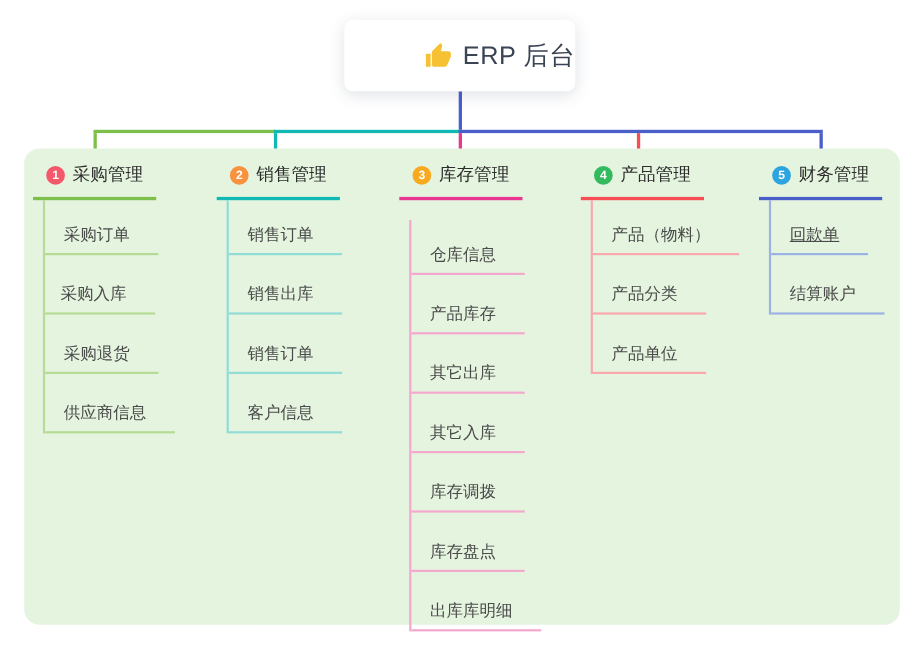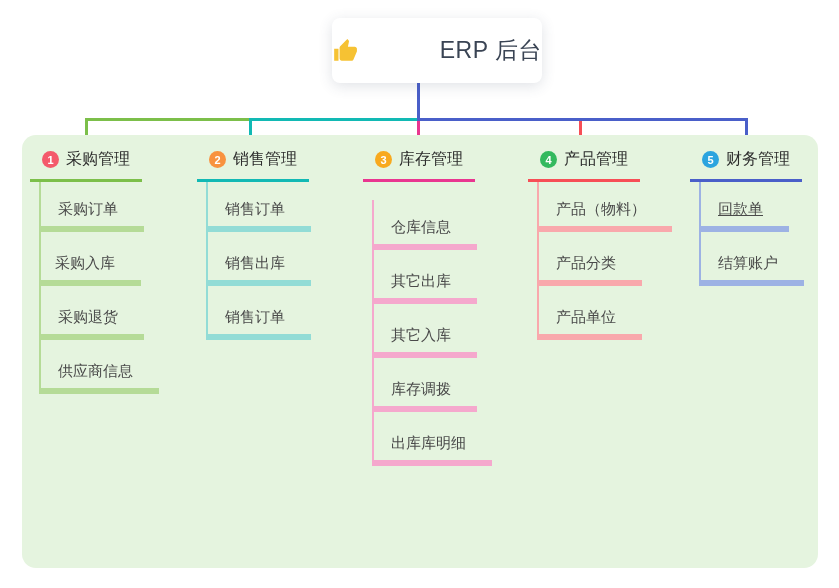--- a/index.html
+++ b/index.html
@@ -7,9 +7,9 @@
   .canvas{position:relative;width:839px;height:588px;background:#ffffff;overflow:hidden;}
 
   
-  .root-card{position:absolute;left:332px;top:18px;width:210px;height:65px;background:#ffffff;
+  .root-card{position:absolute;left:313px;top:18px;width:210px;height:65px;background:#ffffff;
     border-radius:8px;box-shadow:0 3px 14px rgba(60,72,100,.16);display:flex;align-items:center;
-    justify-content:space-between;gap:10px;z-index:3;}
+    justify-content:flex-end;gap:10px;z-index:3;}
   .root-icon{display:inline-flex;width:26px;height:26px;}
   .root-title{font-size:23px;color:#3a4454;font-weight:500;letter-spacing:.5px;}
 

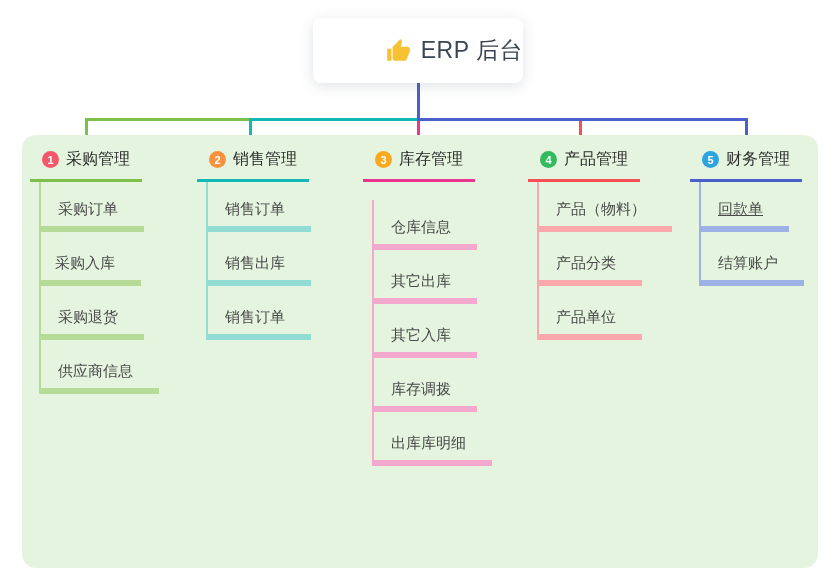--- a/index.html
+++ b/index.html
@@ -29,7 +29,7 @@
 
   .leaf-list{list-style:none;margin:0 0 0 9px;padding:0;border-left:2px solid #ccc;width:max-content;}
   .leaf{height:54px;box-sizing:border-box;display:flex;align-items:flex-end;
-    padding:0 26px 7px 17px;width:max-content;min-width:86px;border-bottom:6px solid #737373;
+    padding:0 26px 7px 17px;width:max-content;min-width:86px;border-bottom:2px solid #737373;
     font-size:15px;color:#4a4a4a;white-space:nowrap;cursor:pointer;}
   .leaf:first-child{height:50px;}
 </style>

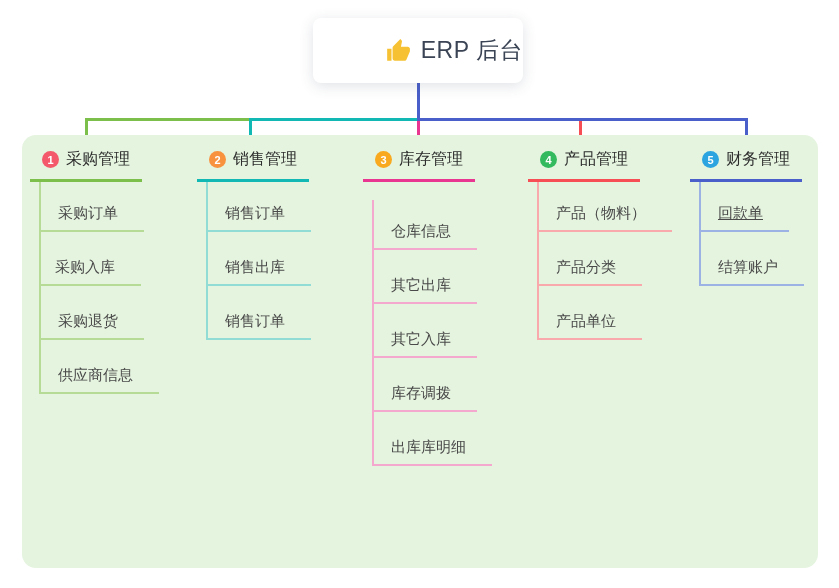--- a/index.html
+++ b/index.html
@@ -90,6 +90,7 @@
         </div>
         <ul class="leaf-list" style="border-left-color: rgb(245, 168, 205);">
           <li class="leaf" style="border-bottom-color: rgb(245, 168, 205); margin-top: 18px;">仓库信息</li>
+          <li class="leaf" style="border-bottom-color: rgb(245, 168, 205);">产品库存</li>
           <li class="leaf" style="border-bottom-color: rgb(245, 168, 205);">其它出库</li>
           <li class="leaf" style="border-bottom-color: rgb(245, 168, 205);">其它入库</li>
           <li class="leaf" style="border-bottom-color: rgb(245, 168, 205);">库存调拨</li>

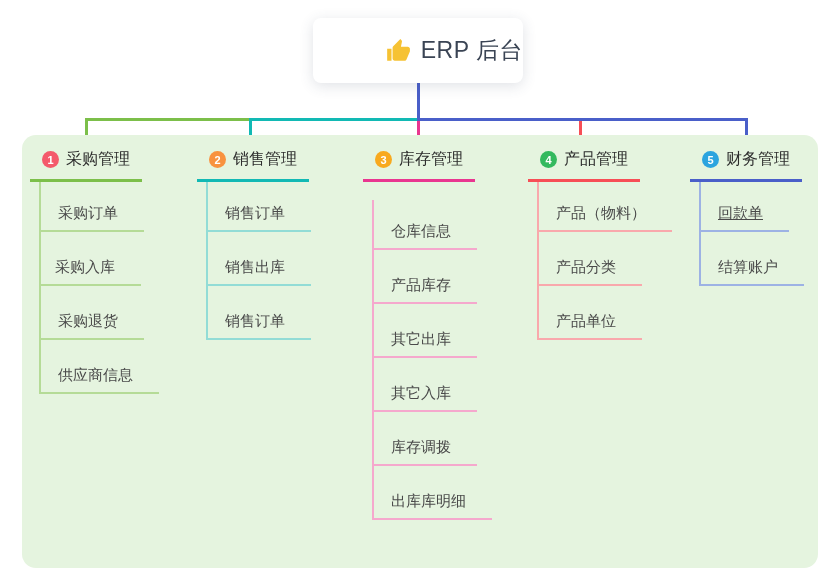--- a/index.html
+++ b/index.html
@@ -81,6 +81,7 @@
           <li class="leaf" style="border-bottom-color: rgb(146, 220, 214);">销售订单</li>
           <li class="leaf" style="border-bottom-color: rgb(146, 220, 214);">销售出库</li>
           <li class="leaf" style="border-bottom-color: rgb(146, 220, 214);">销售订单</li>
+          <li class="leaf" style="border-bottom-color: rgb(146, 220, 214);">客户信息</li>
         </ul>
       </div>
       <div class="branch" style="left: 341px;">

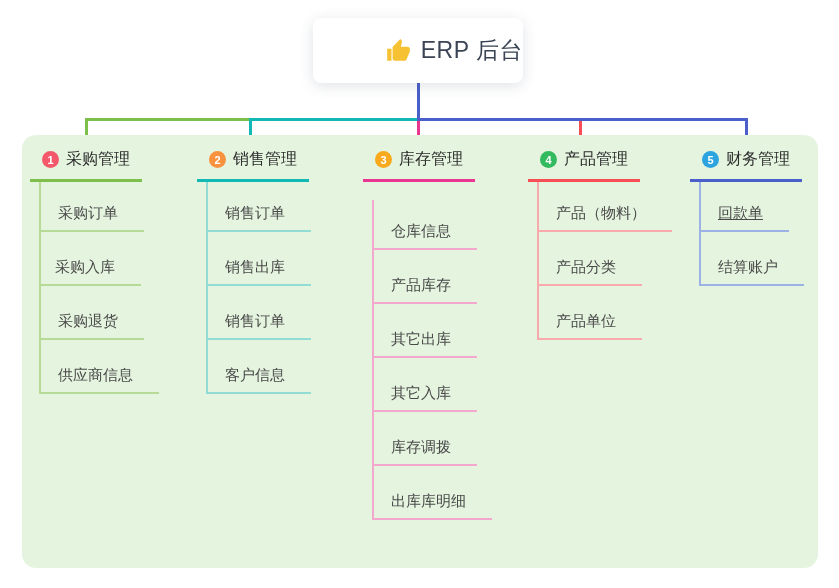--- a/index.html
+++ b/index.html
@@ -95,6 +95,7 @@
           <li class="leaf" style="border-bottom-color: rgb(245, 168, 205);">其它出库</li>
           <li class="leaf" style="border-bottom-color: rgb(245, 168, 205);">其它入库</li>
           <li class="leaf" style="border-bottom-color: rgb(245, 168, 205);">库存调拨</li>
+          <li class="leaf" style="border-bottom-color: rgb(245, 168, 205);">库存盘点</li>
           <li class="leaf" style="border-bottom-color: rgb(245, 168, 205);">出库库明细</li>
         </ul>
       </div>

